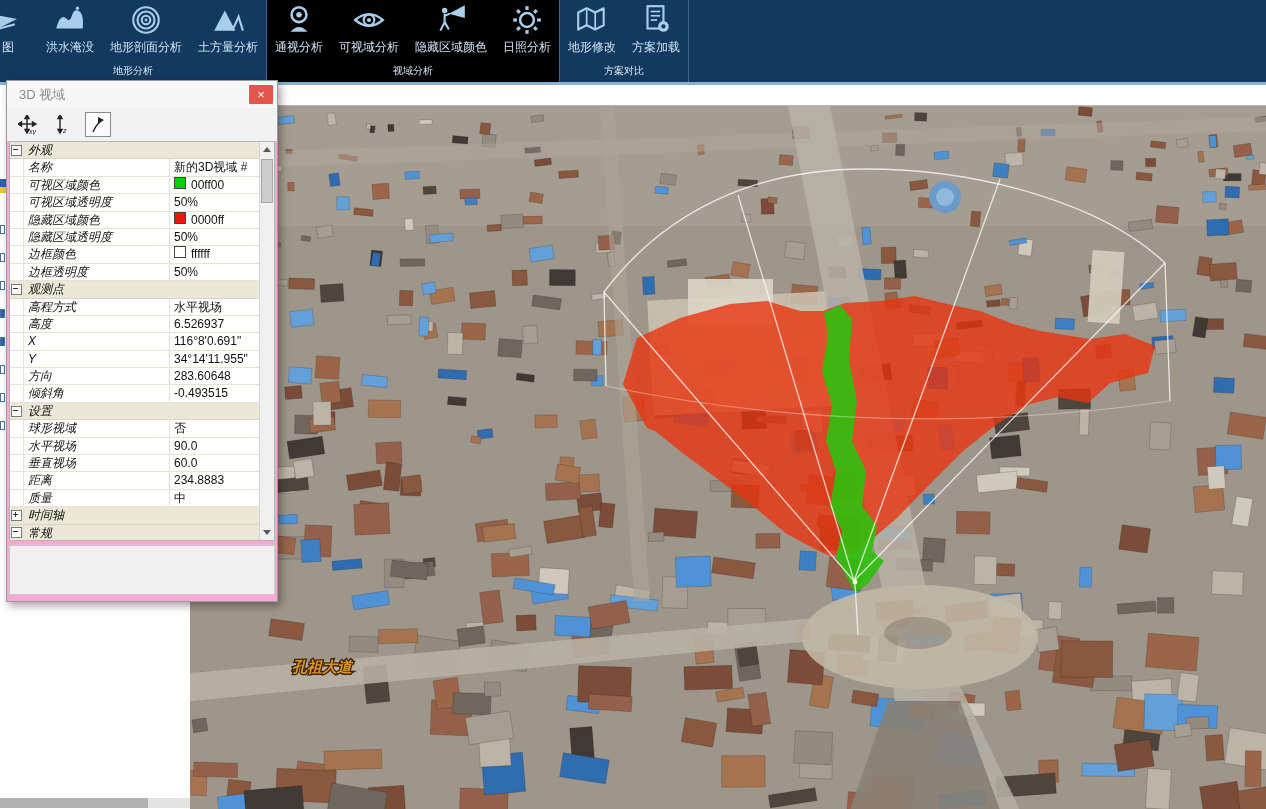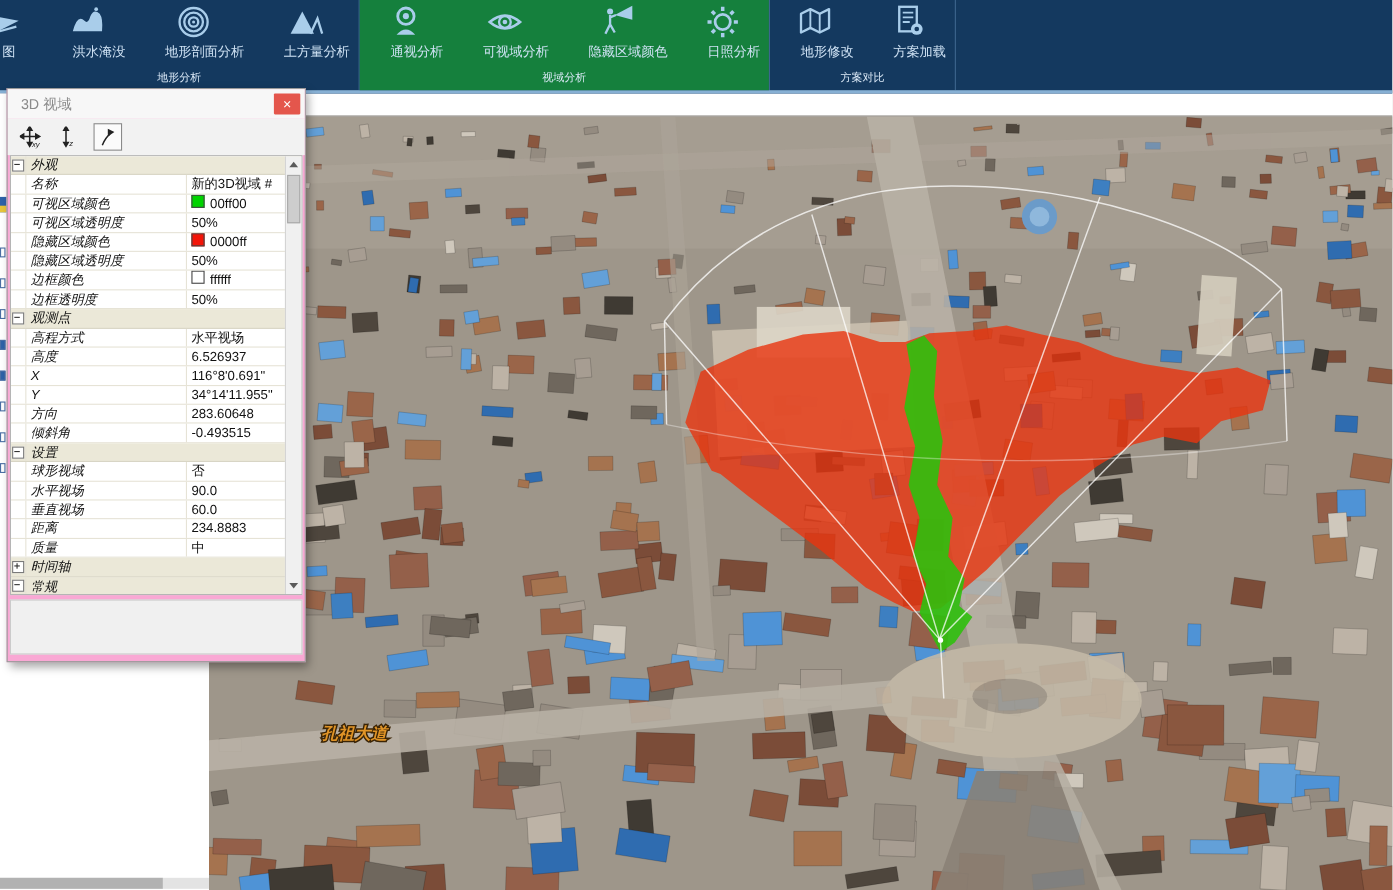--- a/index.html
+++ b/index.html
@@ -12,7 +12,7 @@
   .rgroup-items{display:flex;flex:1;align-items:flex-start;}
   .ritem{display:flex;flex-direction:column;align-items:center;padding:3px 8px 0 8px;cursor:pointer;}
   .ritem .ric{width:34px;height:34px;}
-  .ritem .rlabel{font-size:12px;color:#cfe2f4;white-space:nowrap;margin-top:2px;margin-left:20px;}
+  .ritem .rlabel{font-size:12px;color:#cfe2f4;white-space:nowrap;margin-top:2px;}
   .rgroup-label{font-size:10px;color:#dceaf8;padding-bottom:4px;white-space:nowrap;}
   .rsep{width:1px;height:82px;background:rgba(130,175,220,.38);}
   .ritem.partial{width:30px;overflow:hidden;padding-left:0;align-items:flex-start;}

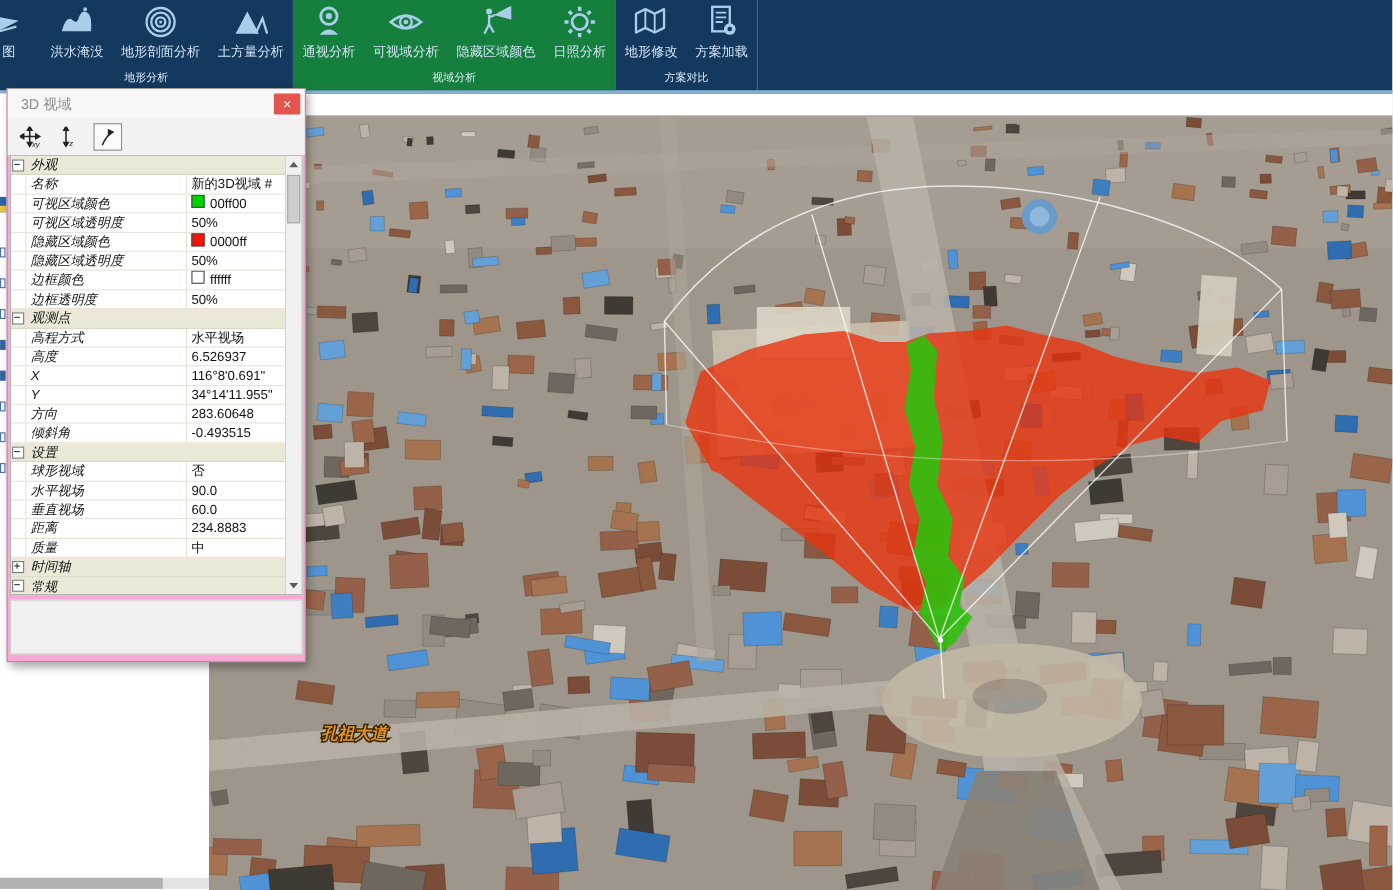--- a/index.html
+++ b/index.html
@@ -8,7 +8,7 @@
   
   .ribbon{position:absolute;left:0;top:0;width:1266px;height:85px;background:#14395f;border-bottom:3px solid #87b0d4;box-sizing:border-box;display:flex;}
   .rgroup{display:flex;flex-direction:column;align-items:center;height:82px;box-sizing:border-box;}
-  .rgroup.hl{background:#15803d;}
+  .rgroup.hl{background:#000000;}
   .rgroup-items{display:flex;flex:1;align-items:flex-start;}
   .ritem{display:flex;flex-direction:column;align-items:center;padding:3px 8px 0 8px;cursor:pointer;}
   .ritem .ric{width:34px;height:34px;}

